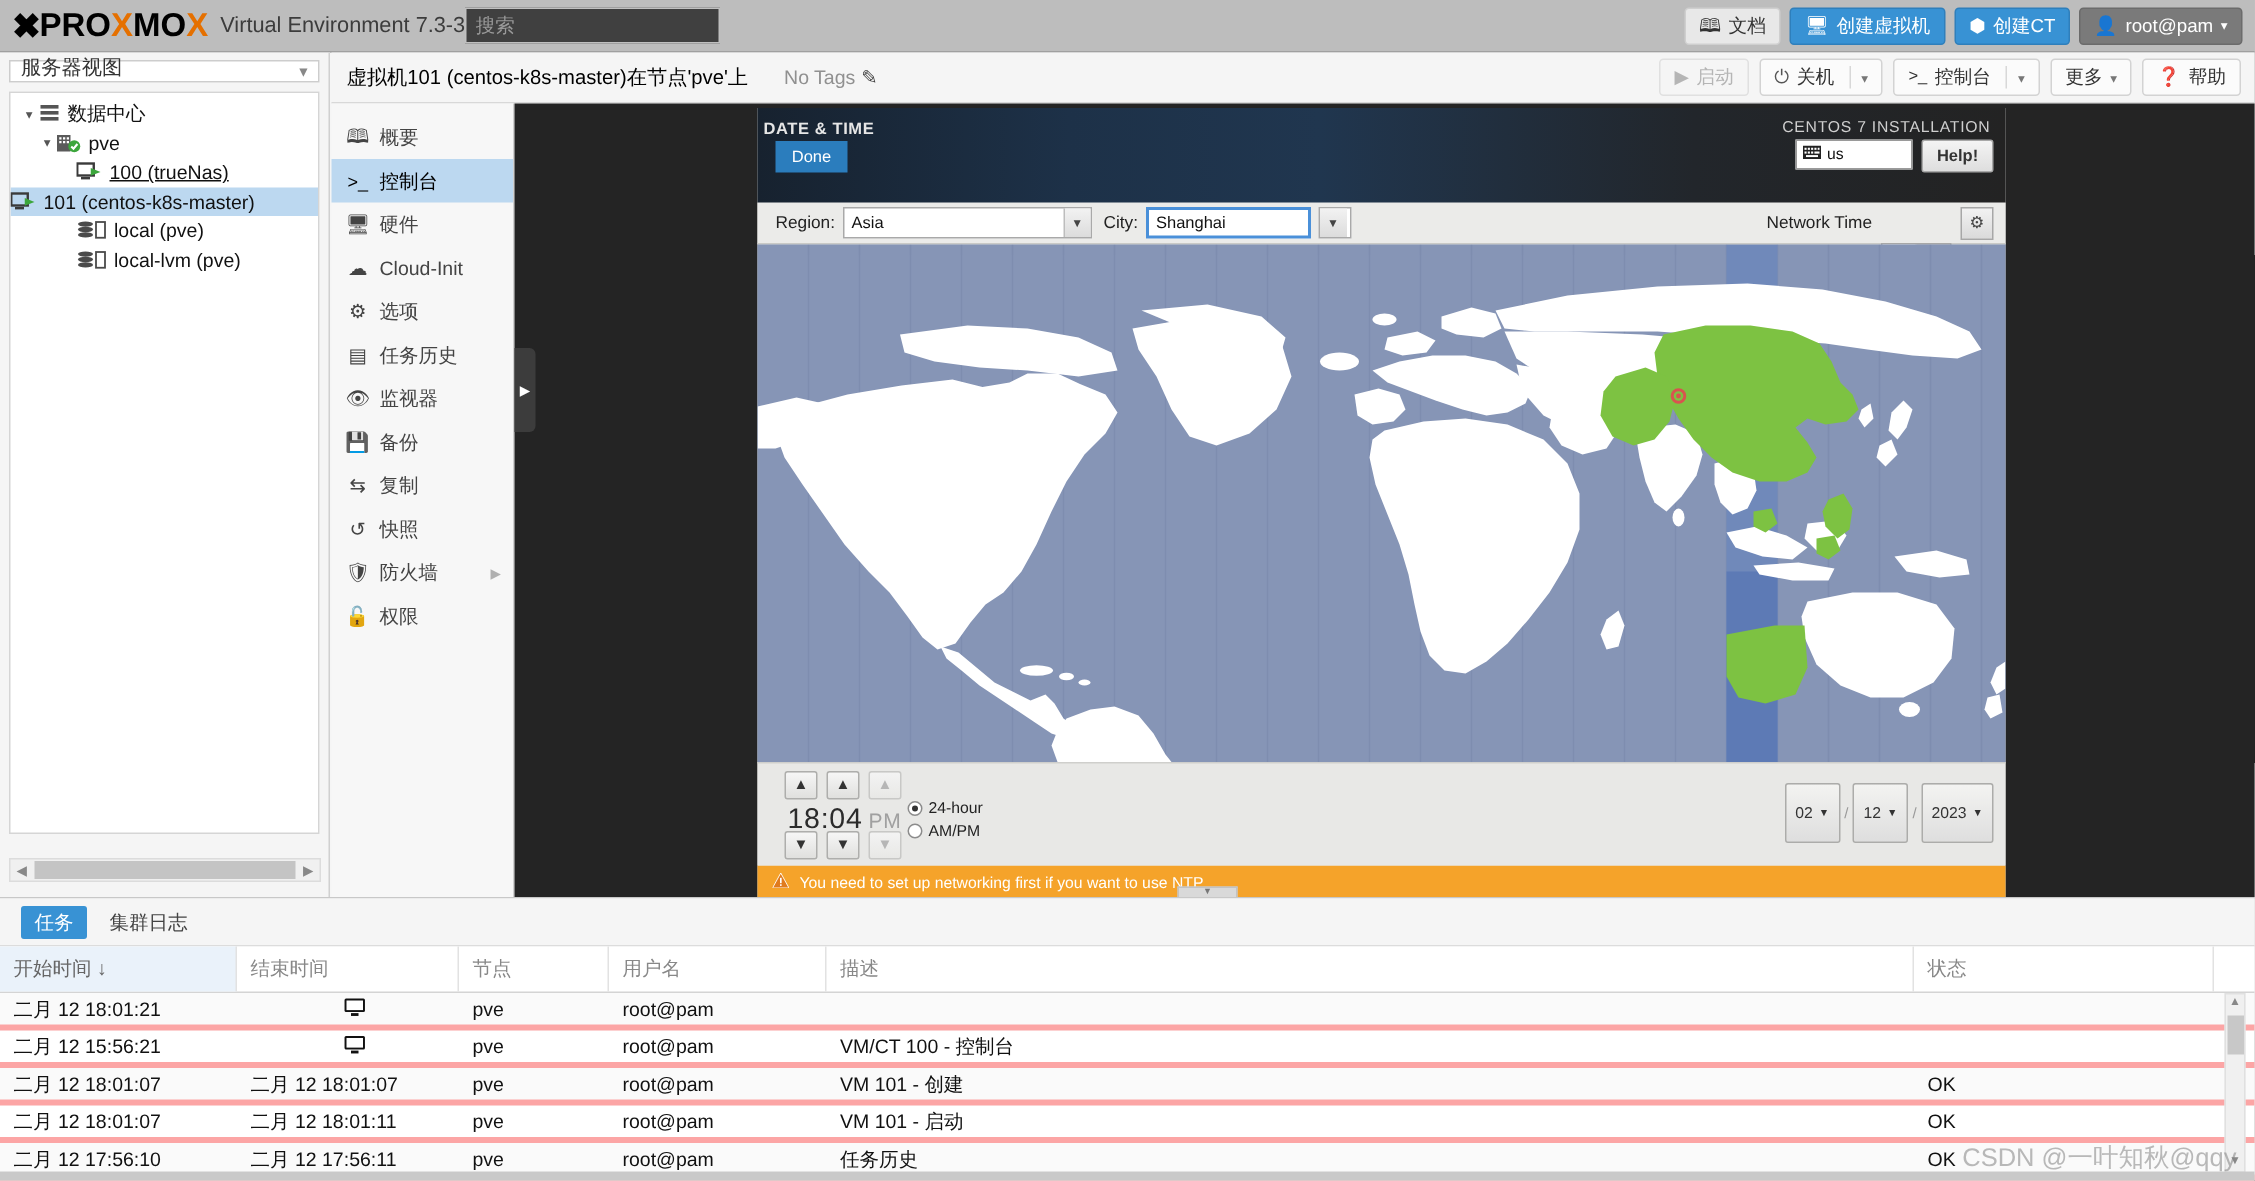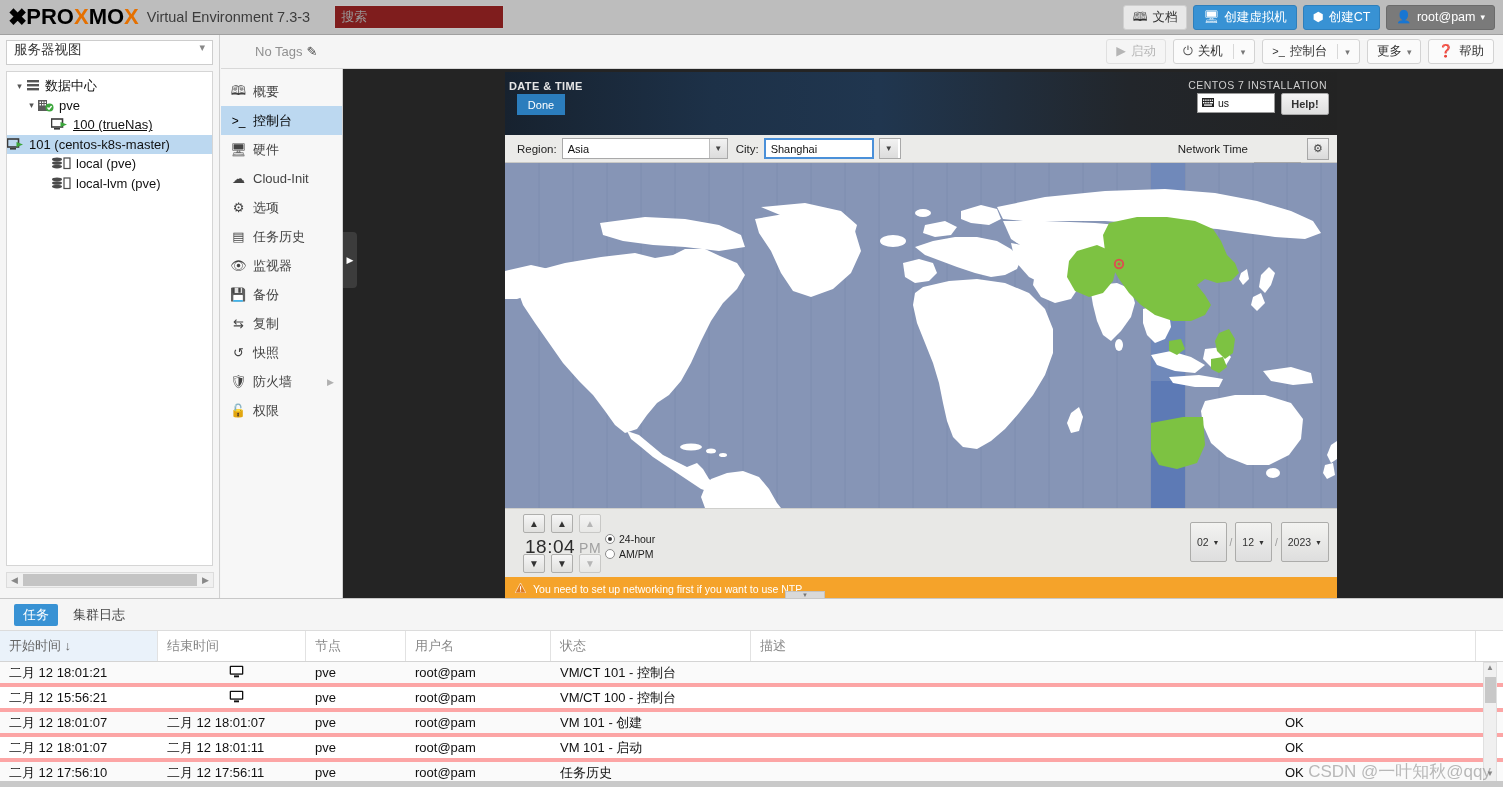--- a/index.html
+++ b/index.html
@@ -29,8 +29,8 @@
     font-size: 14.5px; color: #3c3c3c; margin-left: 8px; white-space: nowrap;
   }
   #search-box {
-    margin-left: 24px; width: 170px; height: 24px;
-    background: #7f1d1d; border: 1px solid #c0c0c0;
+    margin-left: 0; width: 170px; height: 24px;
+    background: #404040; border: 1px solid #c0c0c0;
     display: flex; align-items: center; padding-left: 6px;
     font-size: 13px; color: #9a9a9a; font-family: Liberation Mono, monospace;
   }

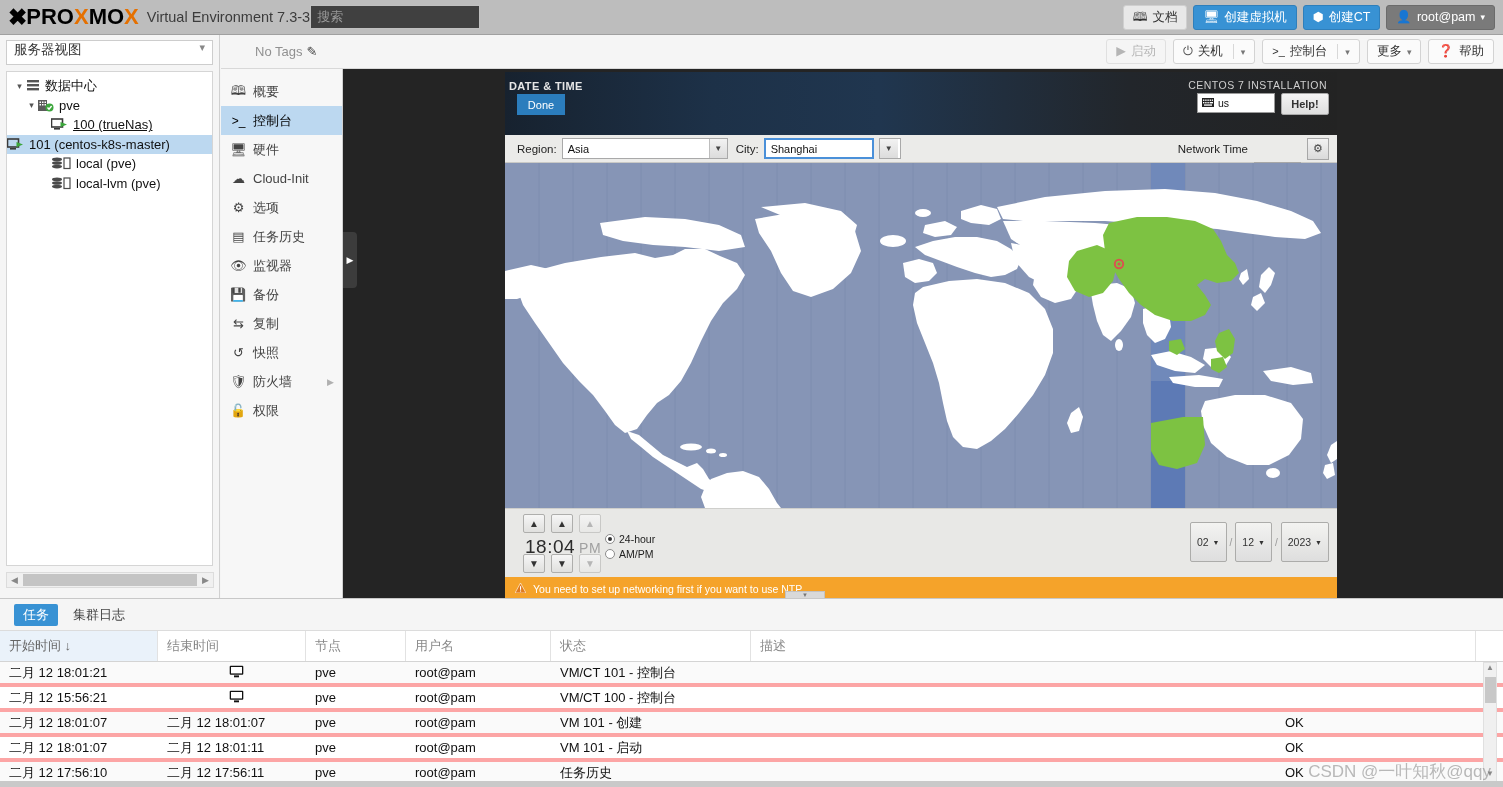--- a/index.html
+++ b/index.html
@@ -53,8 +53,8 @@
     background: #f5f5f5; border-right: 1px solid #d0d0d0;
   }
   #view-select {
-    margin: 5px 6px 0 6px; height: 25px; background: #fff;
-    border: 1px solid #cdcdcd; display: flex; align-items: flex-start;
+    margin: 5px 6px 0 6px; height: 15px; background: #fff;
+    border: 1px solid #cdcdcd; display: flex; align-items: flex-end;
     padding: 0 7px; font-size: 13.5px; color: #333; cursor: pointer;
   }
   #view-select .chev { margin-left: auto; color: #888; font-size: 11px; }

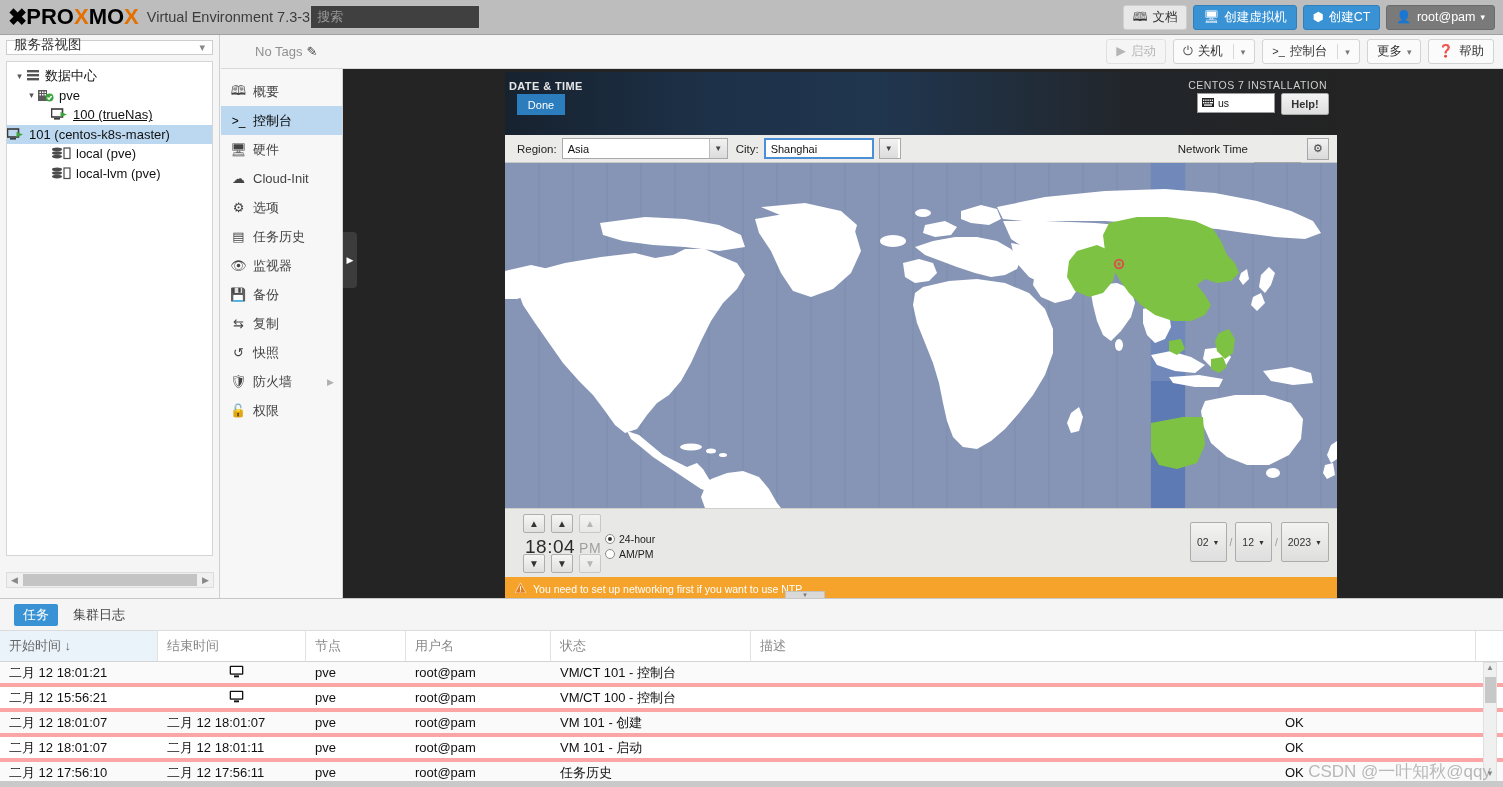--- a/index.html
+++ b/index.html
@@ -412,6 +412,7 @@
 </div>
 
 <div id="content-header">
+  <div id="vm-title">虚拟机101 (centos-k8s-master)在节点'pve'上</div>
   <div id="tags">
     <span>No Tags</span>
     <span style="color:#444;">✎</span>

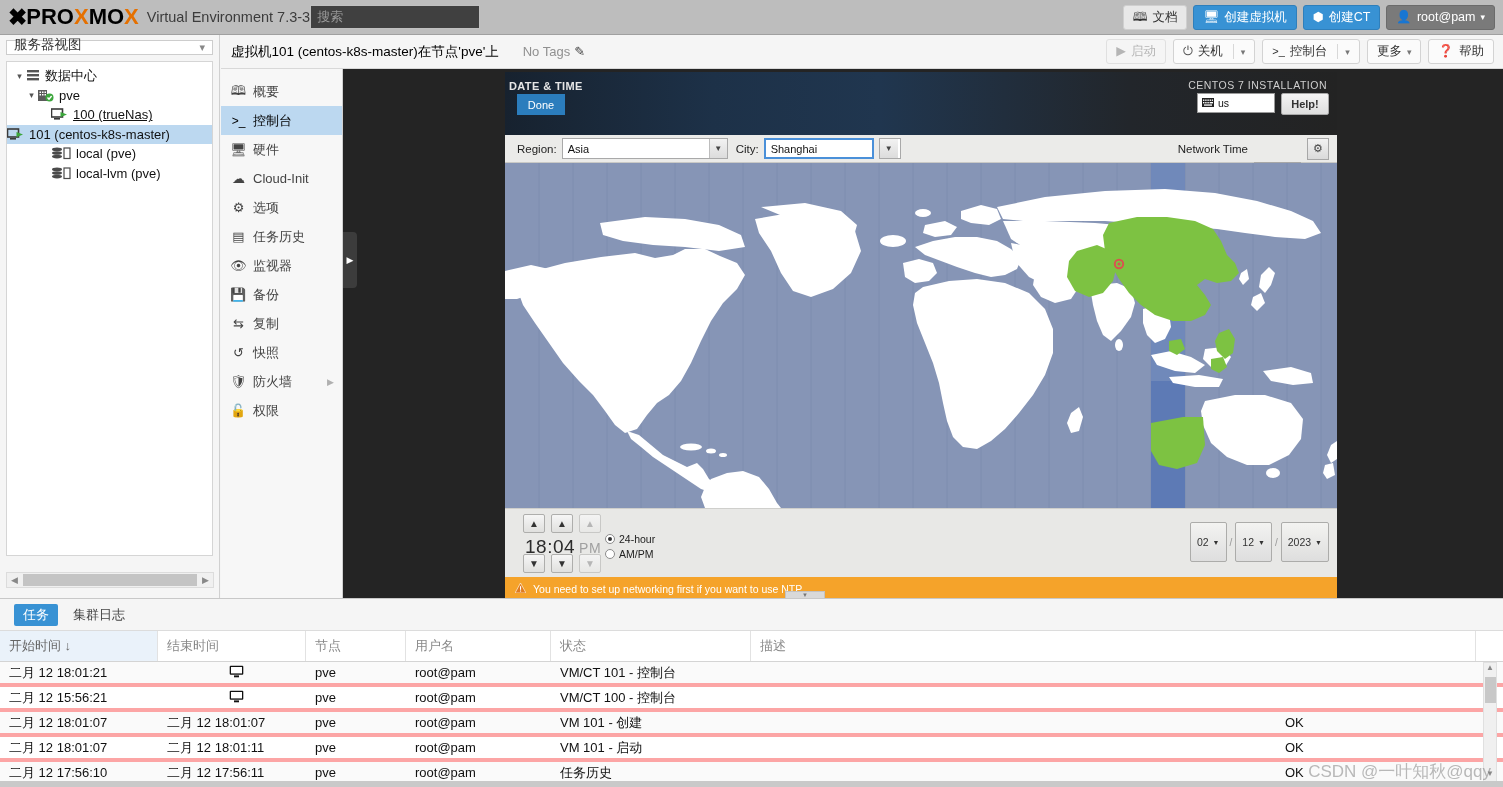--- a/index.html
+++ b/index.html
@@ -764,8 +764,8 @@
       <div class="th c1">结束时间</div>
       <div class="th c2">节点</div>
       <div class="th c3">用户名</div>
+      <div class="th c4">描述</div>
       <div class="th c5">状态</div>
-      <div class="th c4">描述</div>
     </div>
 
     <div class="tr">

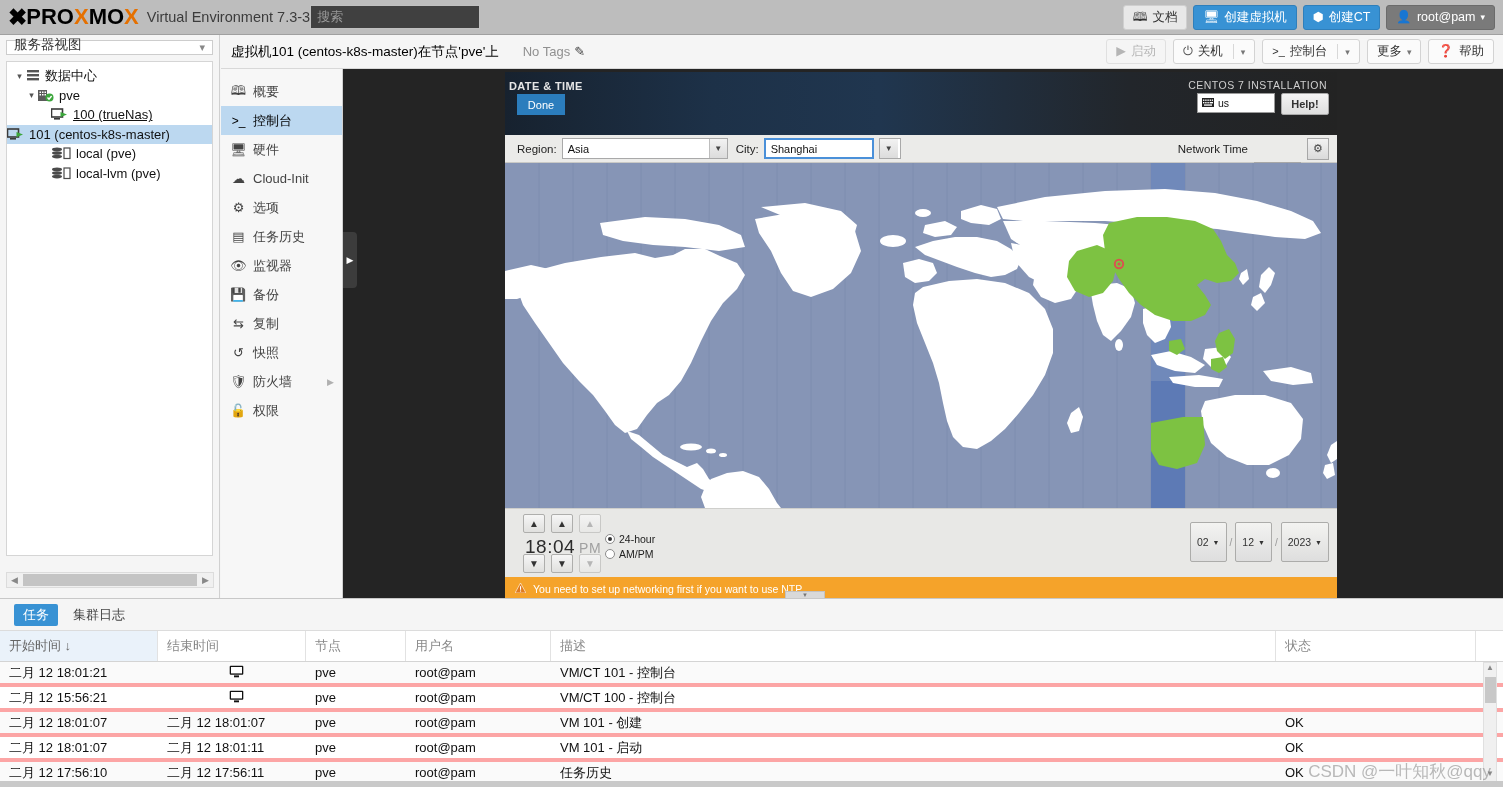--- a/index.html
+++ b/index.html
@@ -781,7 +781,6 @@
       </div>
       <div class="td c2">pve</div>
       <div class="td c3">root@pam</div>
-      <div class="td c4">VM/CT 101 - 控制台</div>
       <div class="td c5"></div>
     </div>
 

